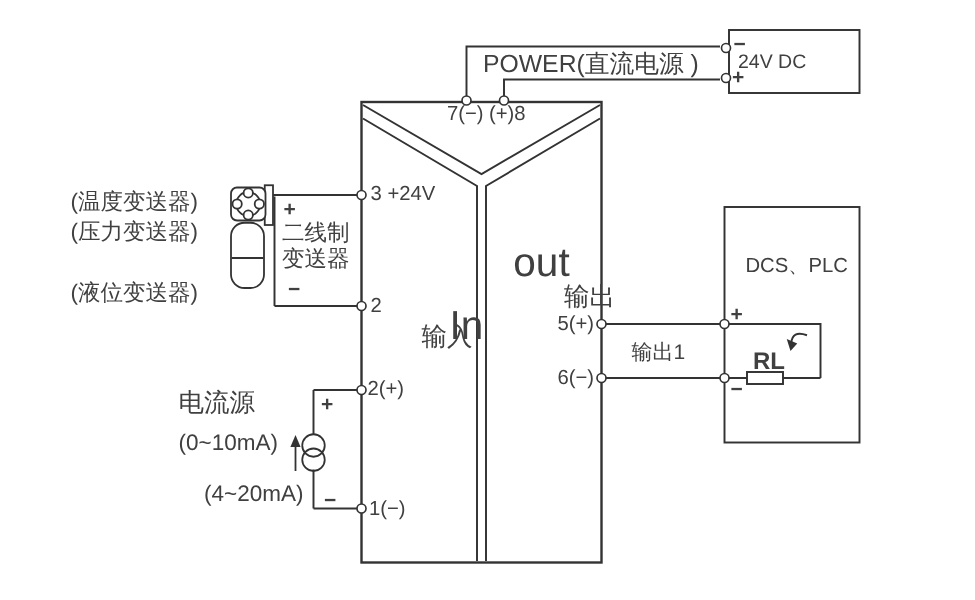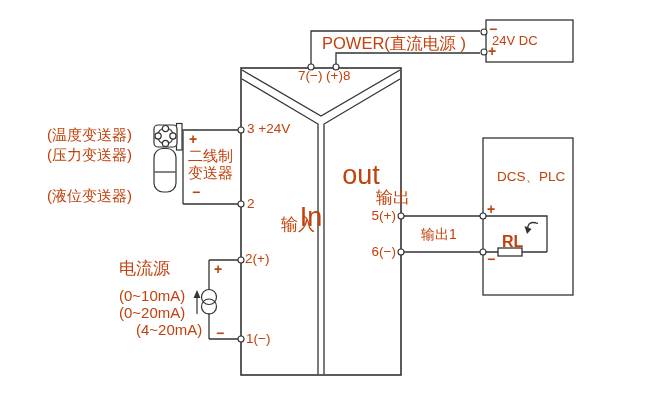--- a/index.html
+++ b/index.html
@@ -4,7 +4,7 @@
 <style>
   html,body{margin:0;padding:0;background:#fff;}
   .canvas{position:relative;width:650px;height:400px;background:#fff;overflow:hidden;
-          font-family:"Liberation Sans","DejaVu Sans",sans-serif;color:#c2410c;}
+          font-family:"Liberation Sans","DejaVu Sans",sans-serif;color:#404040;}
   svg.layer{position:absolute;left:0;top:0;}
   .t{position:absolute;white-space:nowrap;line-height:1.15;}
   .sym{position:absolute;font-weight:bold;font-size:14px;line-height:1;white-space:nowrap;}

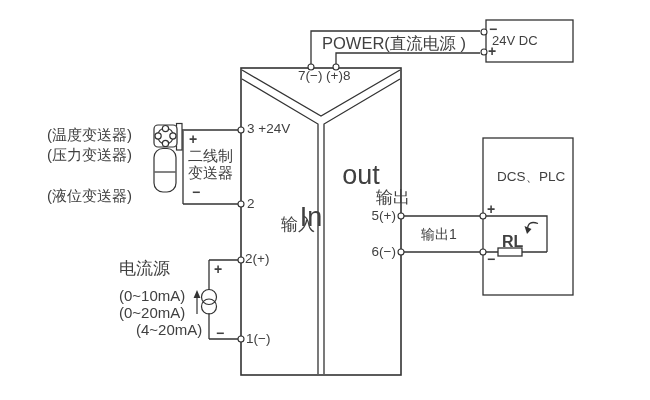--- a/index.html
+++ b/index.html
@@ -107,7 +107,6 @@
 
   <div class="t" style="left:119px;top:259px;font-size:17px;">电流源</div>
   <div class="t cjk" style="left:119px;top:287px;">(0~10mA)</div>
-  <div class="t cjk" style="left:119px;top:304px;">(0~20mA)</div>
   <div class="t cjk" style="left:136px;top:321px;">(4~20mA)</div>
   <div class="sym" style="left:214px;top:262px;">+</div>
   <div class="sym" style="left:216px;top:326px;">−</div>

